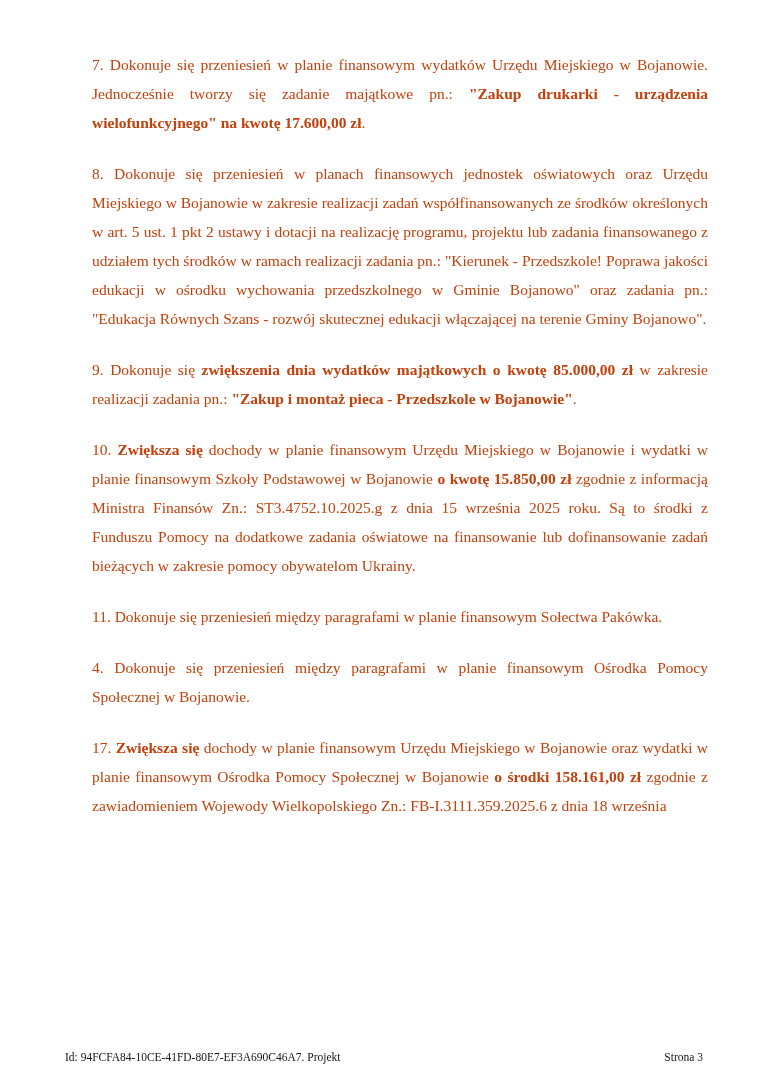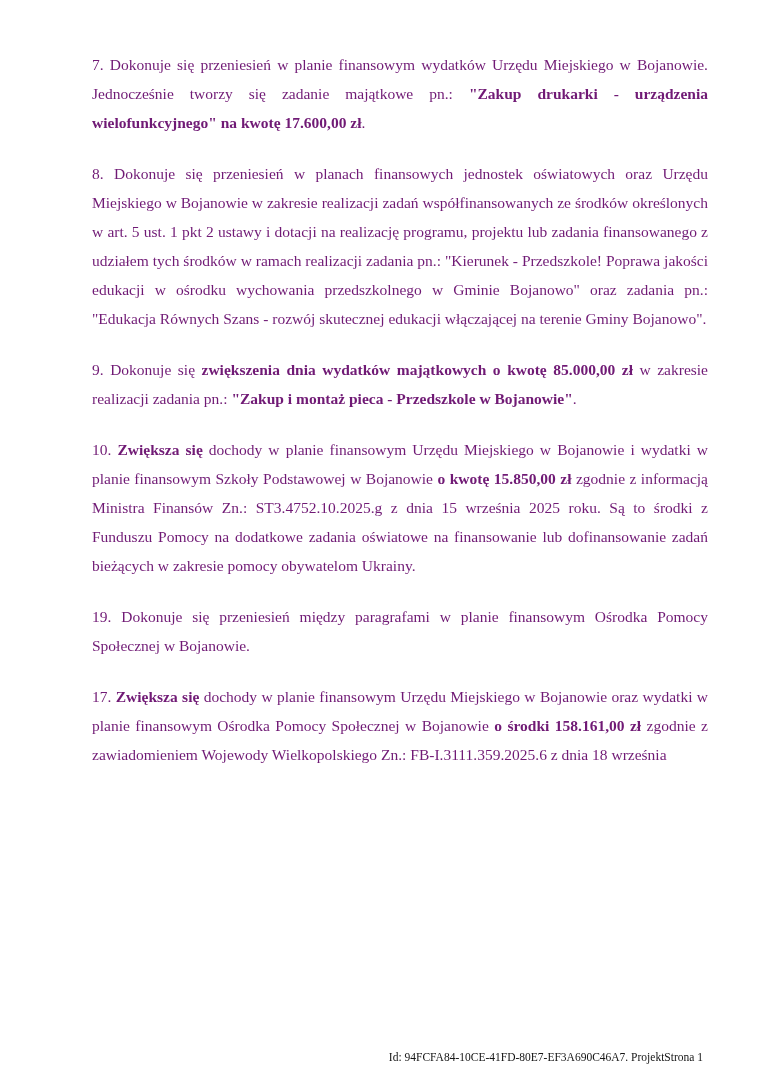--- a/index.html
+++ b/index.html
@@ -26,7 +26,7 @@
     font-family: "Liberation Serif", serif;
     font-size: 15.5px;
     line-height: 29px;
-    color: #701a75;
+    color: #c2410c;
     text-align: justify;
   }
   .para b { font-weight: bold; }

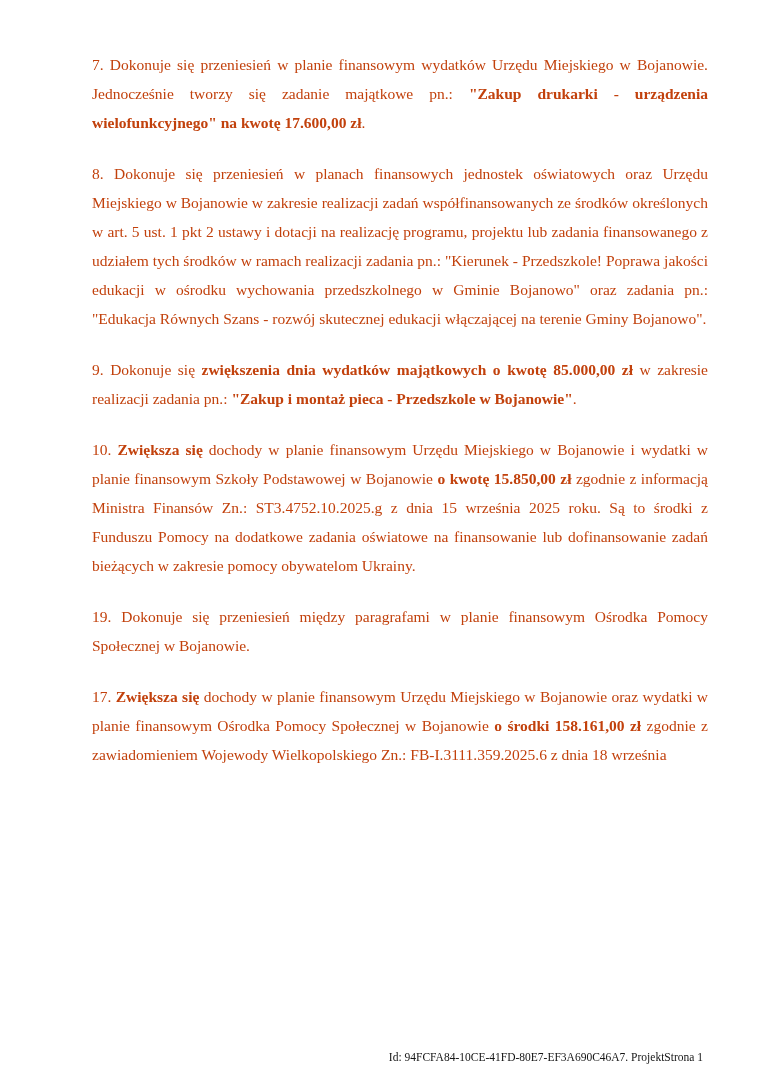--- a/index.html
+++ b/index.html
@@ -52,6 +52,7 @@
       <p class="para"><span>8. Dokonuje się przeniesień w planach finansowych jednostek oświatowych oraz Urzędu Miejskiego w Bojanowie w zakresie realizacji zadań współfinansowanych ze środków określonych w art. 5 ust. 1 pkt 2 ustawy i dotacji na realizację programu, projektu lub zadania finansowanego z udziałem tych środków w ramach realizacji zadania pn.: "Kierunek - Przedszkole! Poprawa jakości edukacji w ośrodku wychowania przedszkolnego w Gminie Bojanowo" oraz zadania pn.: "Edukacja Równych Szans - rozwój skutecznej edukacji włączającej na terenie Gminy Bojanowo".</span></p>
       <p class="para"><span>9. Dokonuje się </span><b>zwiększenia dnia wydatków majątkowych o kwotę 85.000,00 zł</b><span> w zakresie realizacji zadania pn.: </span><b>"Zakup i montaż pieca - Przedszkole w Bojanowie"</b><span>.</span></p>
       <p class="para"><span>10. </span><b>Zwiększa się</b><span> dochody w planie finansowym Urzędu Miejskiego w Bojanowie i wydatki w planie finansowym Szkoły Podstawowej w Bojanowie </span><b>o kwotę 15.850,00 zł</b><span> zgodnie z informacją Ministra Finansów Zn.: ST3.4752.10.2025.g z dnia 15 września 2025 roku. Są to środki z Funduszu Pomocy na dodatkowe zadania oświatowe na finansowanie lub dofinansowanie zadań bieżących w zakresie pomocy obywatelom Ukrainy.</span></p>
+      <p class="para"><span>11. Dokonuje się przeniesień między paragrafami w planie finansowym Sołectwa Pakówka.</span></p>
       <p class="para"><span>19. Dokonuje się przeniesień między paragrafami w planie finansowym Ośrodka Pomocy Społecznej w Bojanowie.</span></p>
       <p class="para"><span>17. </span><b>Zwiększa się</b><span> dochody w planie finansowym Urzędu Miejskiego w Bojanowie oraz wydatki w planie finansowym Ośrodka Pomocy Społecznej w Bojanowie </span><b>o środki 158.161,00 zł</b><span> zgodnie z zawiadomieniem Wojewody Wielkopolskiego Zn.: FB-I.3111.359.2025.6 z dnia 18 września</span></p>
     </div>

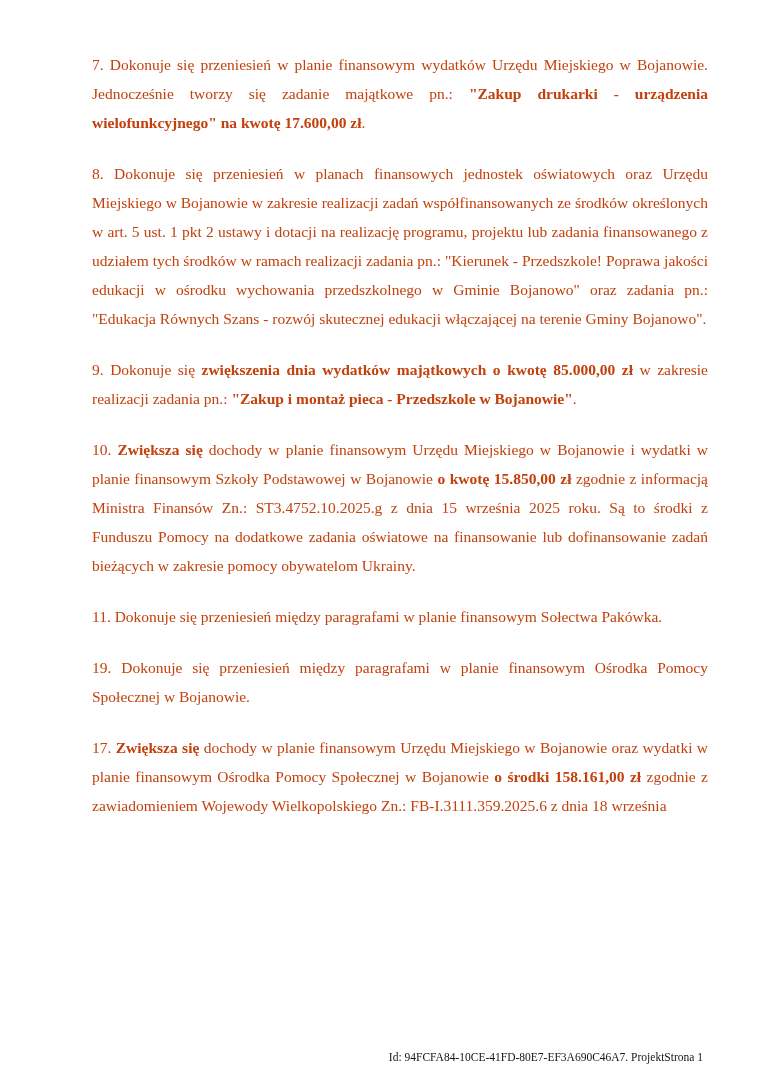--- a/index.html
+++ b/index.html
@@ -53,7 +53,7 @@
       <p class="para"><span>9. Dokonuje się </span><b>zwiększenia dnia wydatków majątkowych o kwotę 85.000,00 zł</b><span> w zakresie realizacji zadania pn.: </span><b>"Zakup i montaż pieca - Przedszkole w Bojanowie"</b><span>.</span></p>
       <p class="para"><span>10. </span><b>Zwiększa się</b><span> dochody w planie finansowym Urzędu Miejskiego w Bojanowie i wydatki w planie finansowym Szkoły Podstawowej w Bojanowie </span><b>o kwotę 15.850,00 zł</b><span> zgodnie z informacją Ministra Finansów Zn.: ST3.4752.10.2025.g z dnia 15 września 2025 roku. Są to środki z Funduszu Pomocy na dodatkowe zadania oświatowe na finansowanie lub dofinansowanie zadań bieżących w zakresie pomocy obywatelom Ukrainy.</span></p>
       <p class="para"><span>11. Dokonuje się przeniesień między paragrafami w planie finansowym Sołectwa Pakówka.</span></p>
-      <p class="para"><span>19. Dokonuje się przeniesień między paragrafami w planie finansowym Ośrodka Pomocy Społecznej w Bojanowie.</span></p>
+      <p class="para"><span>4. Dokonuje się przeniesień między paragrafami w planie finansowym Ośrodka Pomocy Społecznej w Bojanowie.</span></p>
       <p class="para"><span>17. </span><b>Zwiększa się</b><span> dochody w planie finansowym Urzędu Miejskiego w Bojanowie oraz wydatki w planie finansowym Ośrodka Pomocy Społecznej w Bojanowie </span><b>o środki 158.161,00 zł</b><span> zgodnie z zawiadomieniem Wojewody Wielkopolskiego Zn.: FB-I.3111.359.2025.6 z dnia 18 września</span></p>
     </div>
   <div class="footer">

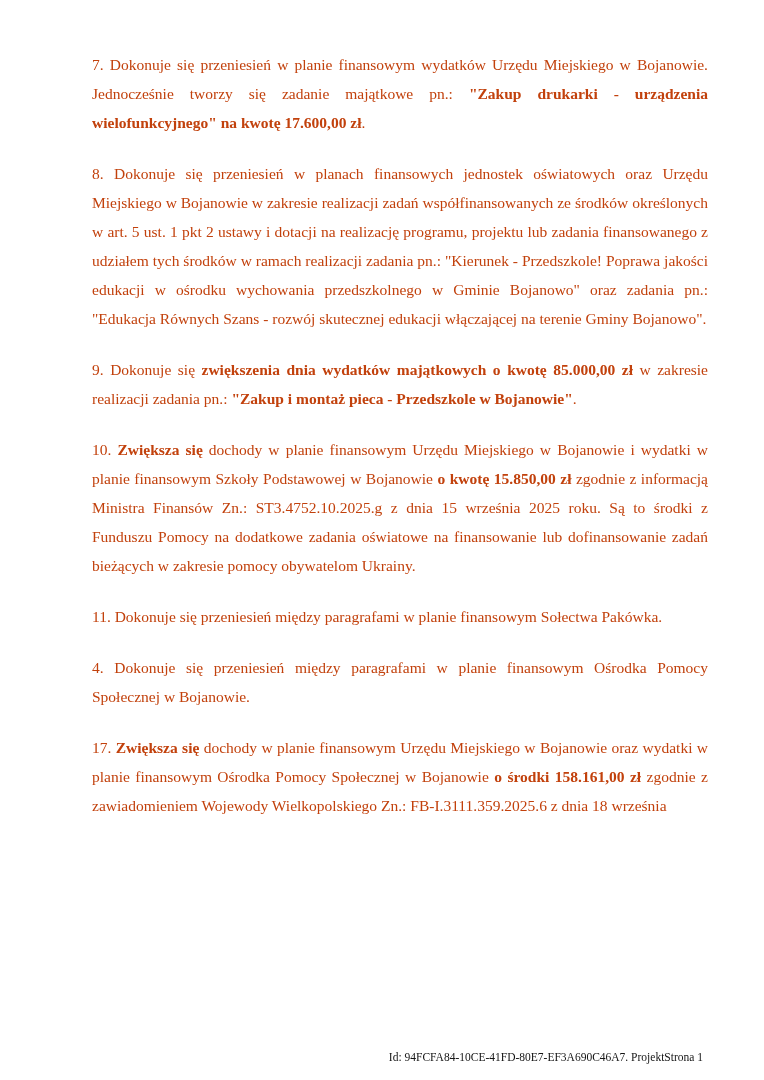--- a/index.html
+++ b/index.html
@@ -36,7 +36,7 @@
     right: 61px;
     bottom: 17px;
     display: flex;
-    justify-content: flex-end;
+    justify-content: space-between;
     align-items: baseline;
     font-family: "Liberation Serif", serif;
     font-size: 11.5px;

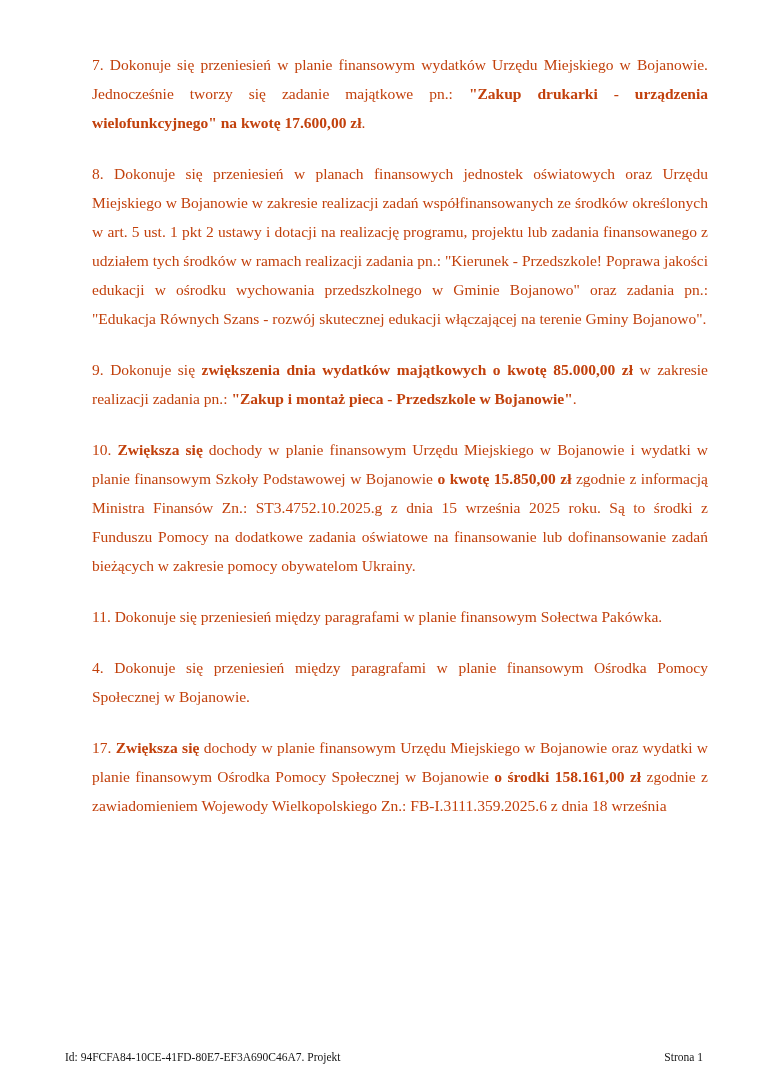--- a/index.html
+++ b/index.html
@@ -58,7 +58,7 @@
     </div>
   <div class="footer">
     <span>Id: 94FCFA84-10CE-41FD-80E7-EF3A690C46A7. Projekt</span>
-    <span>Strona 1</span>
+    <span>Strona 3</span>
   </div>
 </div>
 

